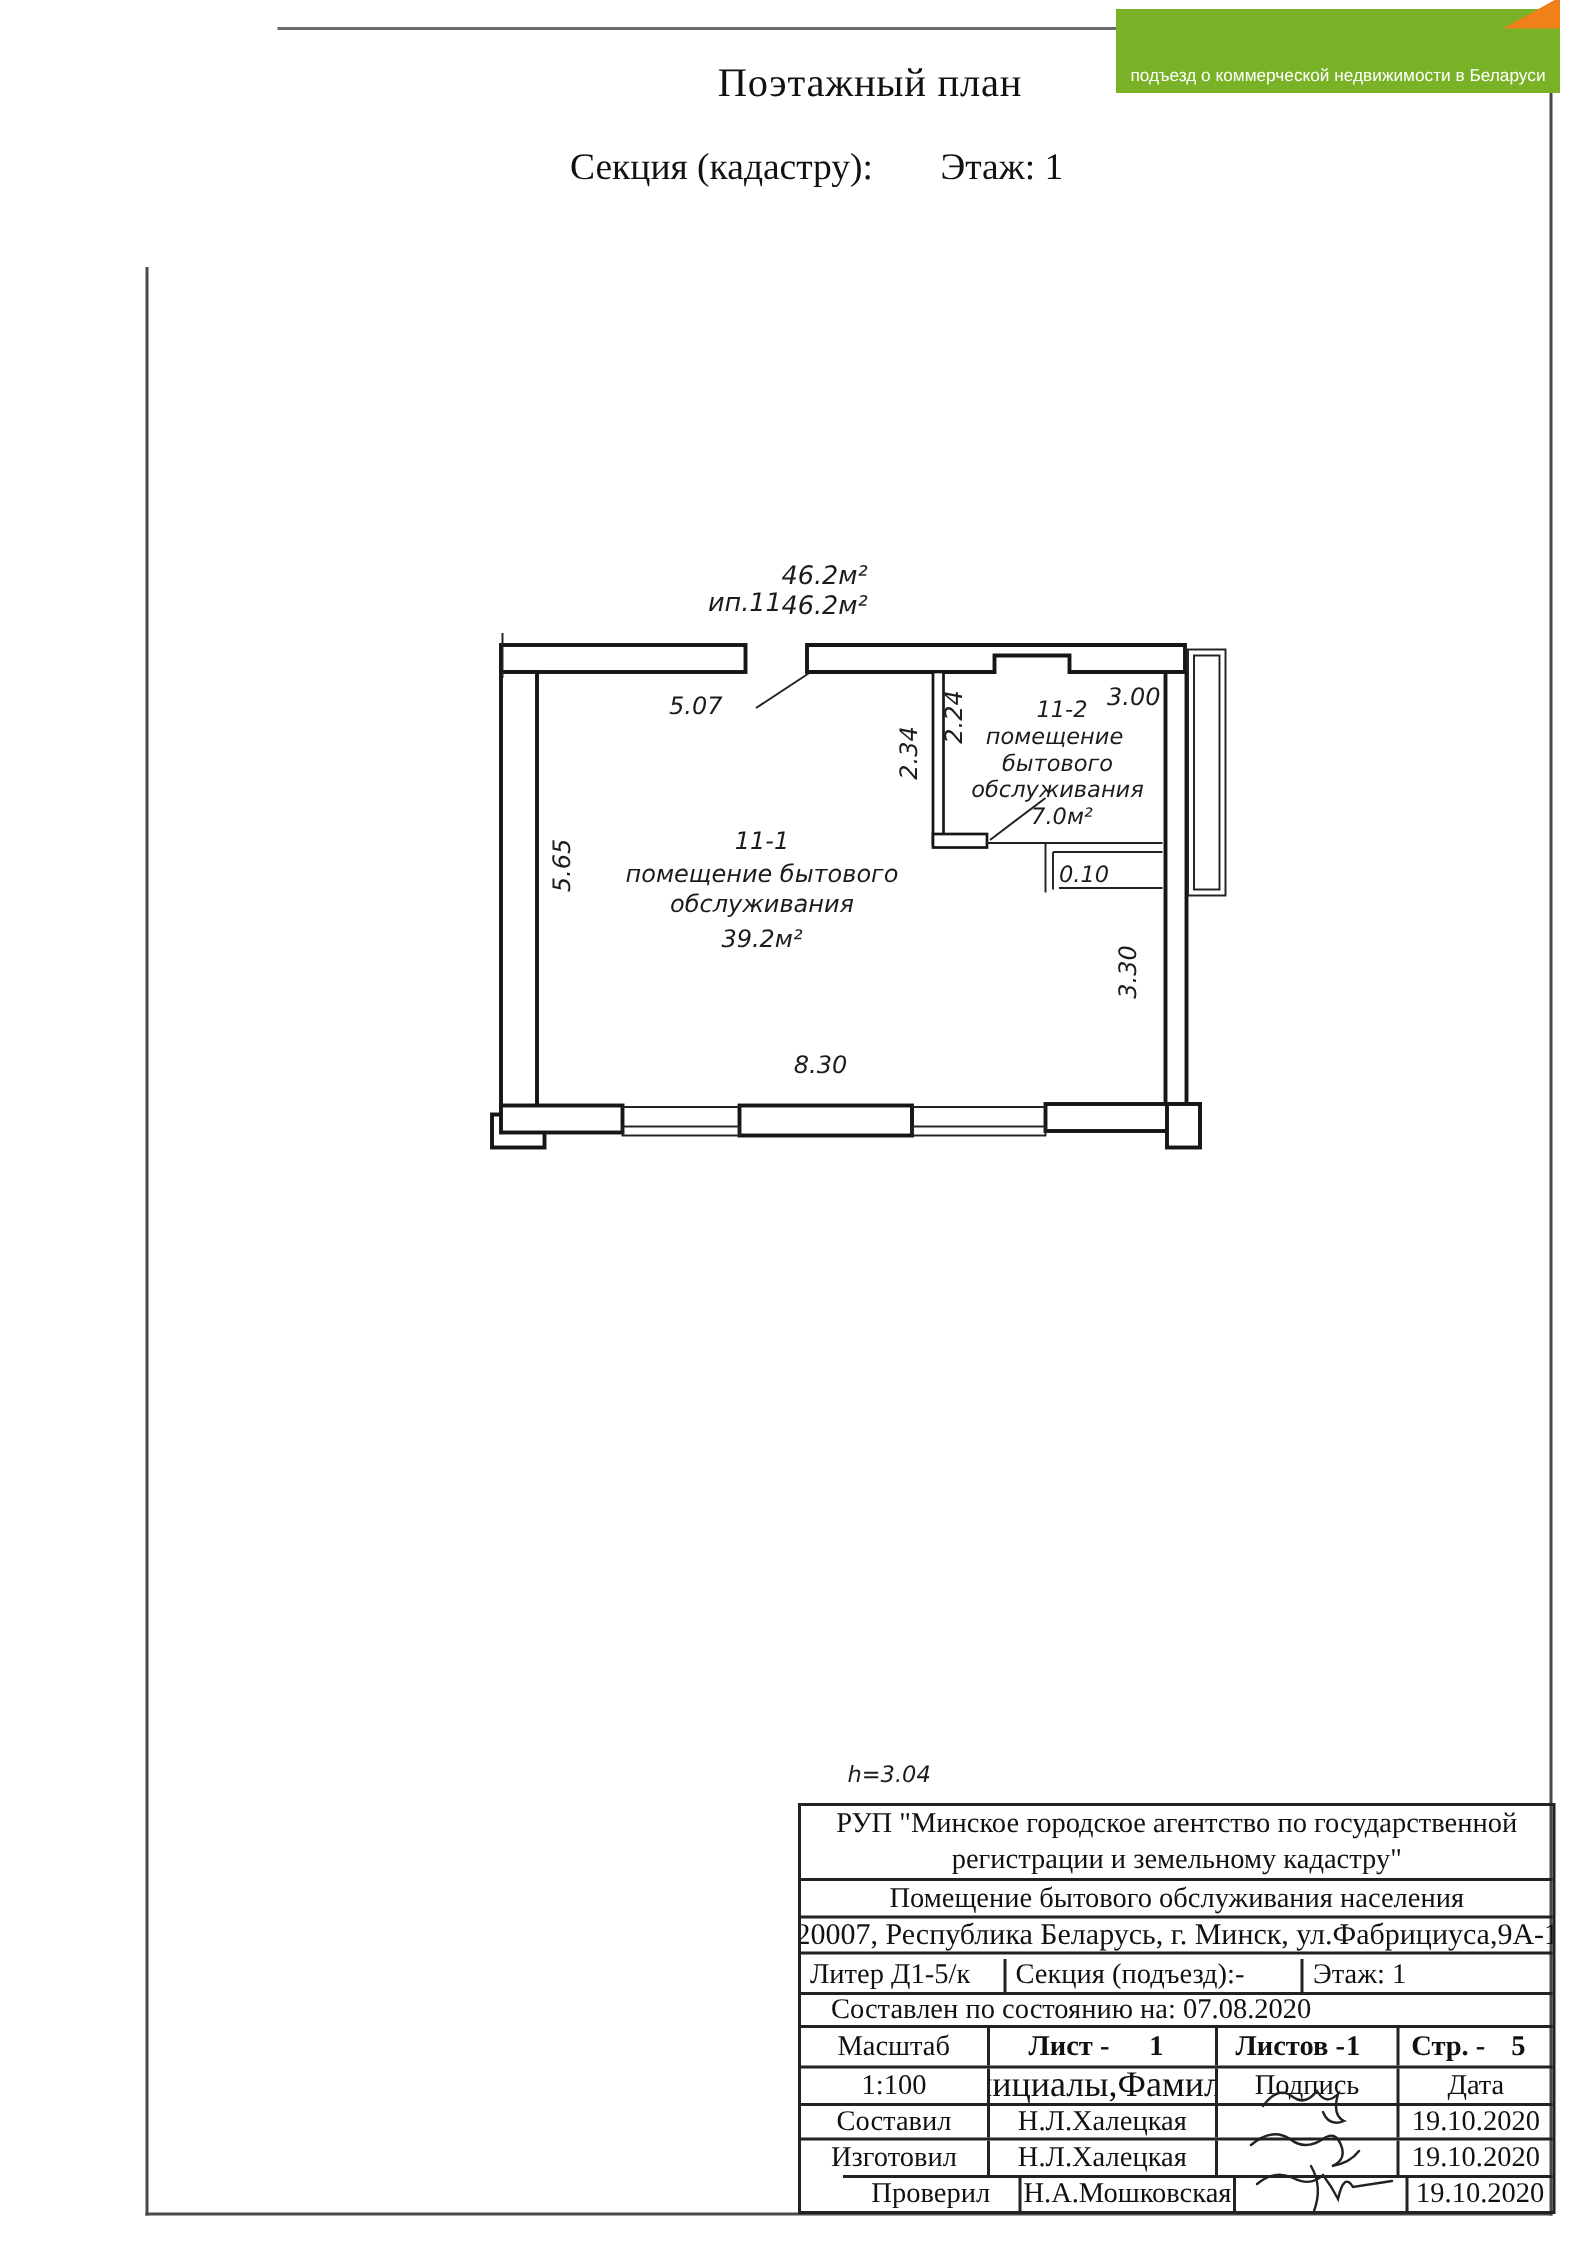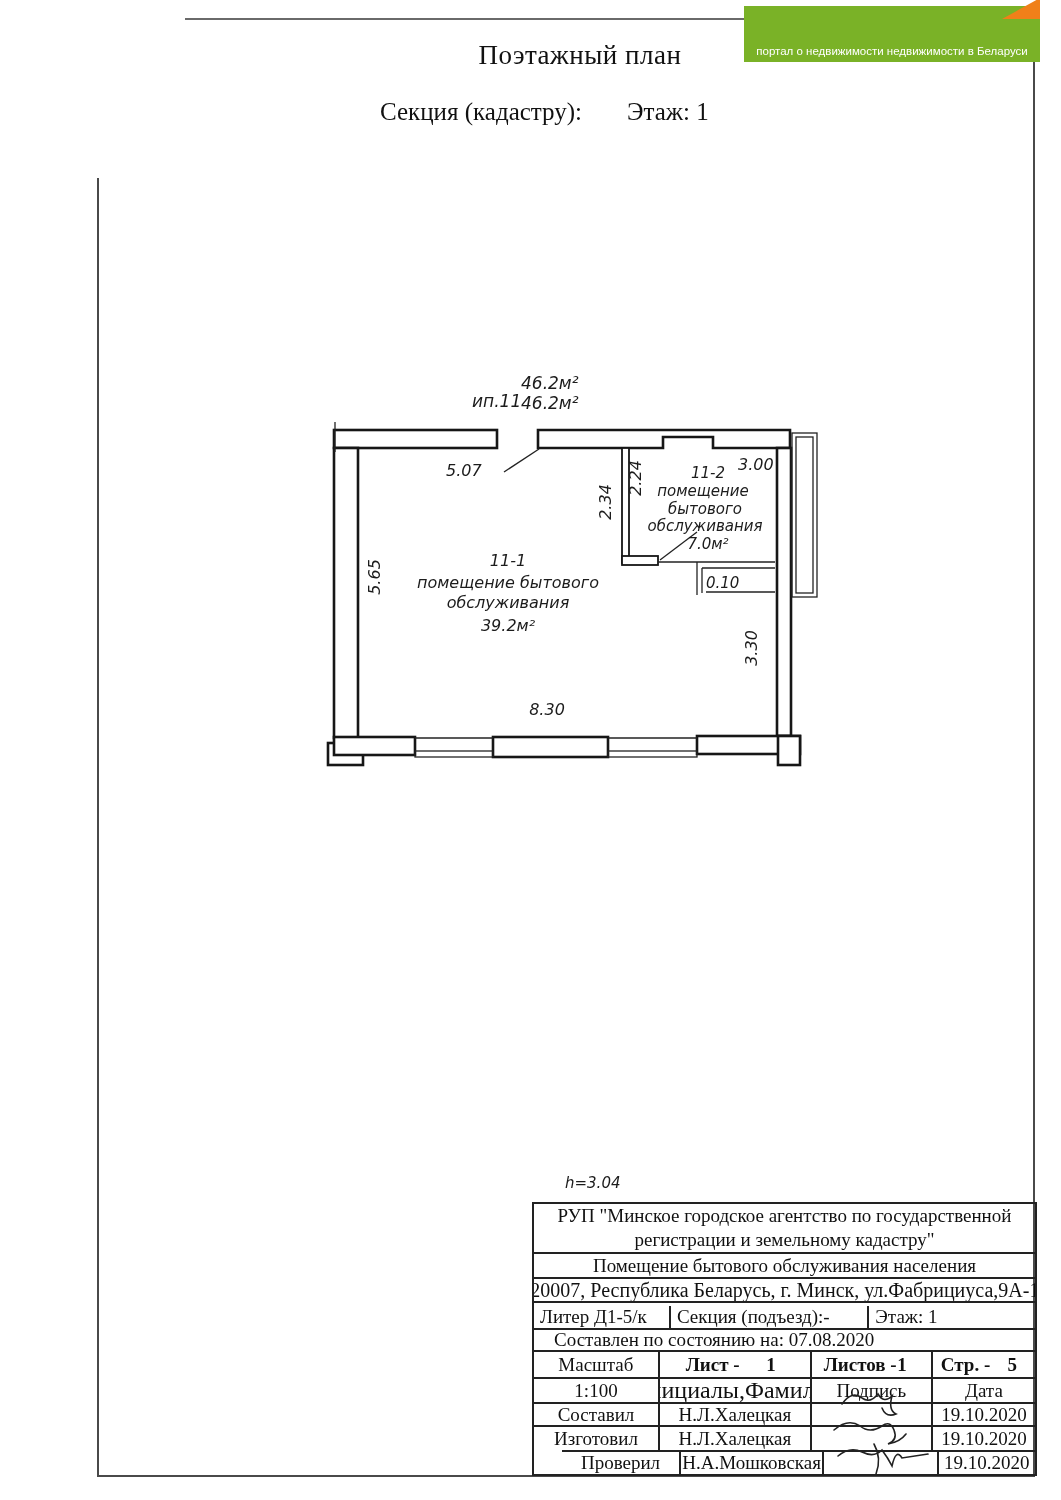--- a/index.html
+++ b/index.html
@@ -58,7 +58,7 @@
 
   <div id="logo">
     <div class="fold"></div>
-    <div id="logo-sub">портал о недвижимости недвижимости в Беларуси</div>
+    <div id="logo-sub">подъезд о коммерческой недвижимости в Беларуси</div>
   </div>
 
   <svg class="abs" id="floor-plan" style="left:320px;top:360px;" width="510" height="430" viewBox="0 0 510 430">

